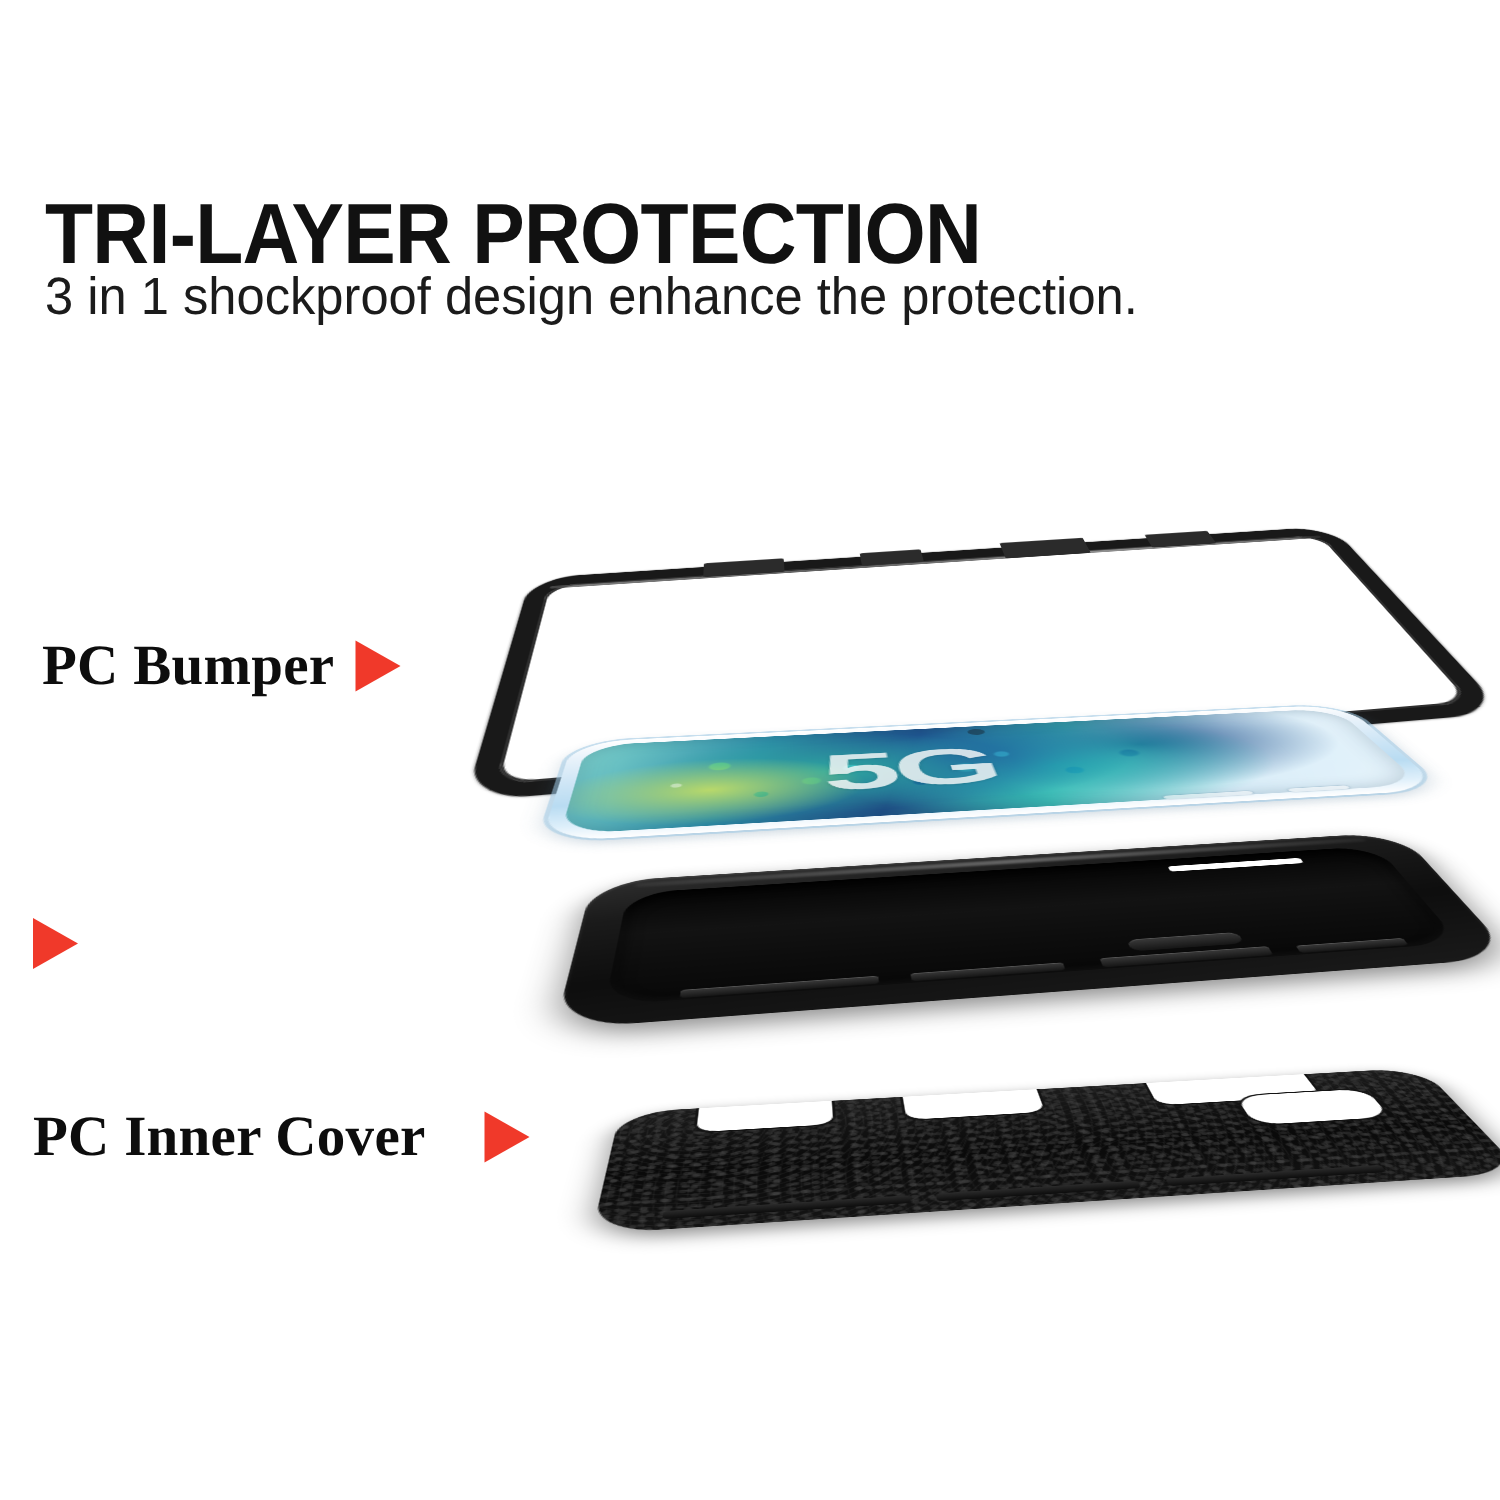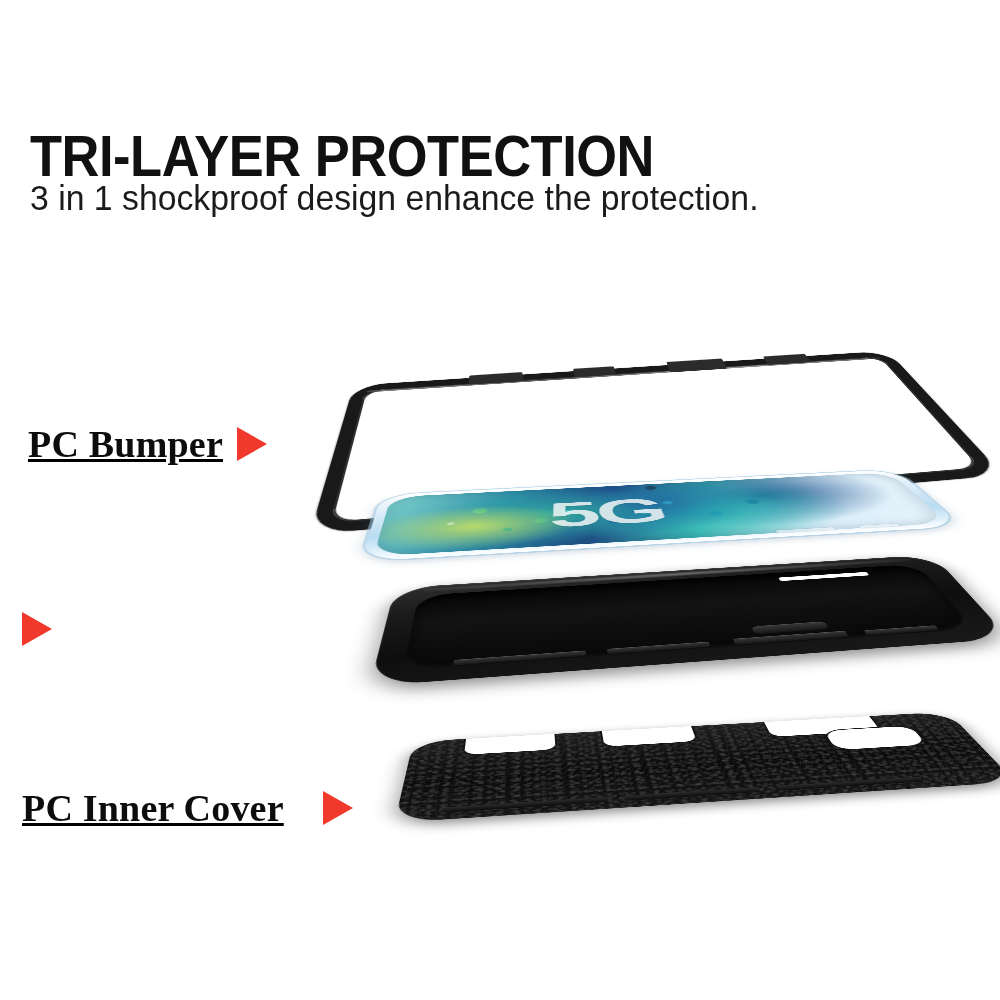--- a/index.html
+++ b/index.html
@@ -60,7 +60,6 @@
     align-items: center;
     gap: 14px;
     white-space: nowrap;
-    text-decoration: underline;
   }
   .label-text {
     font-family: "Liberation Serif", serif;

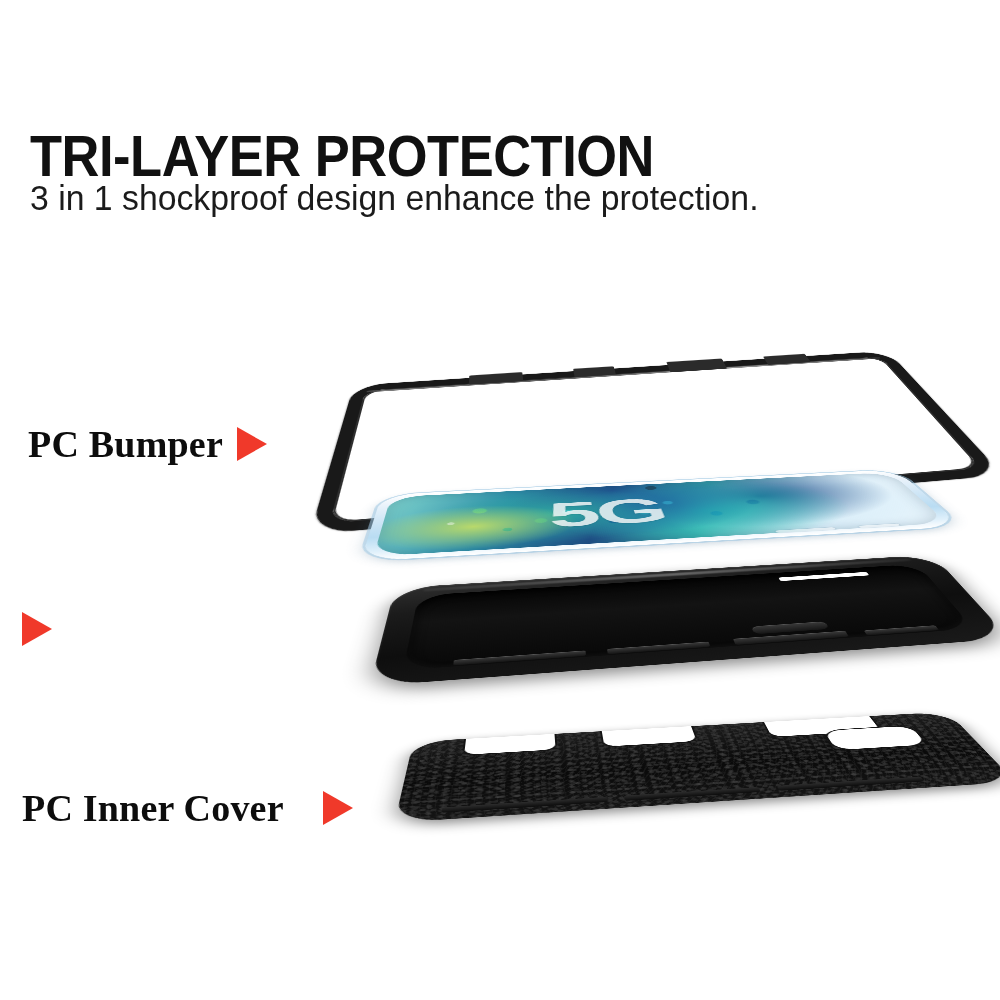--- a/index.html
+++ b/index.html
@@ -79,7 +79,7 @@
 
   .row-bumper { left: 28px; top: 422px; }
   .row-silicone { left: 22px; top: 612px; }
-  .row-inner { left: 22px; top: 786px; gap: 39px; }
+  .row-inner { left: 22px; top: 736px; gap: 39px; }
 
   
   .art { position: absolute; inset: 0; pointer-events: none; }

